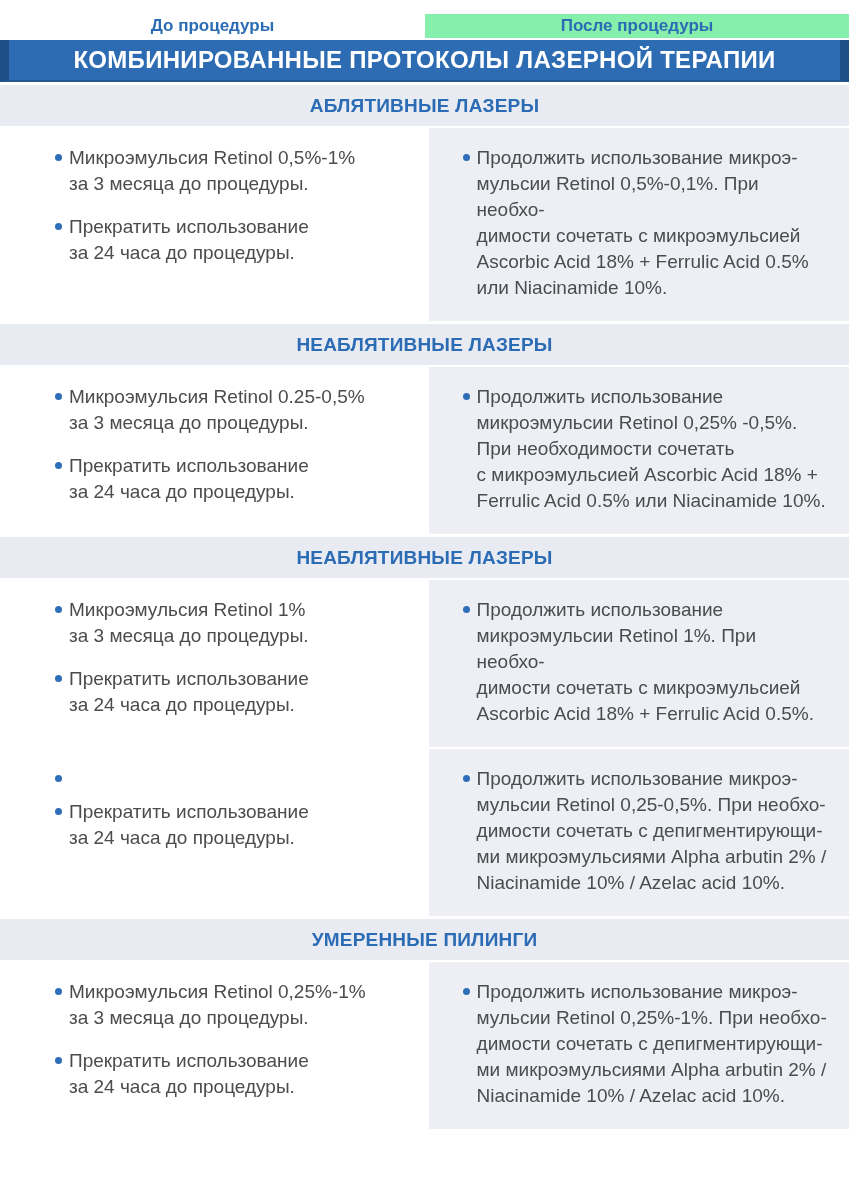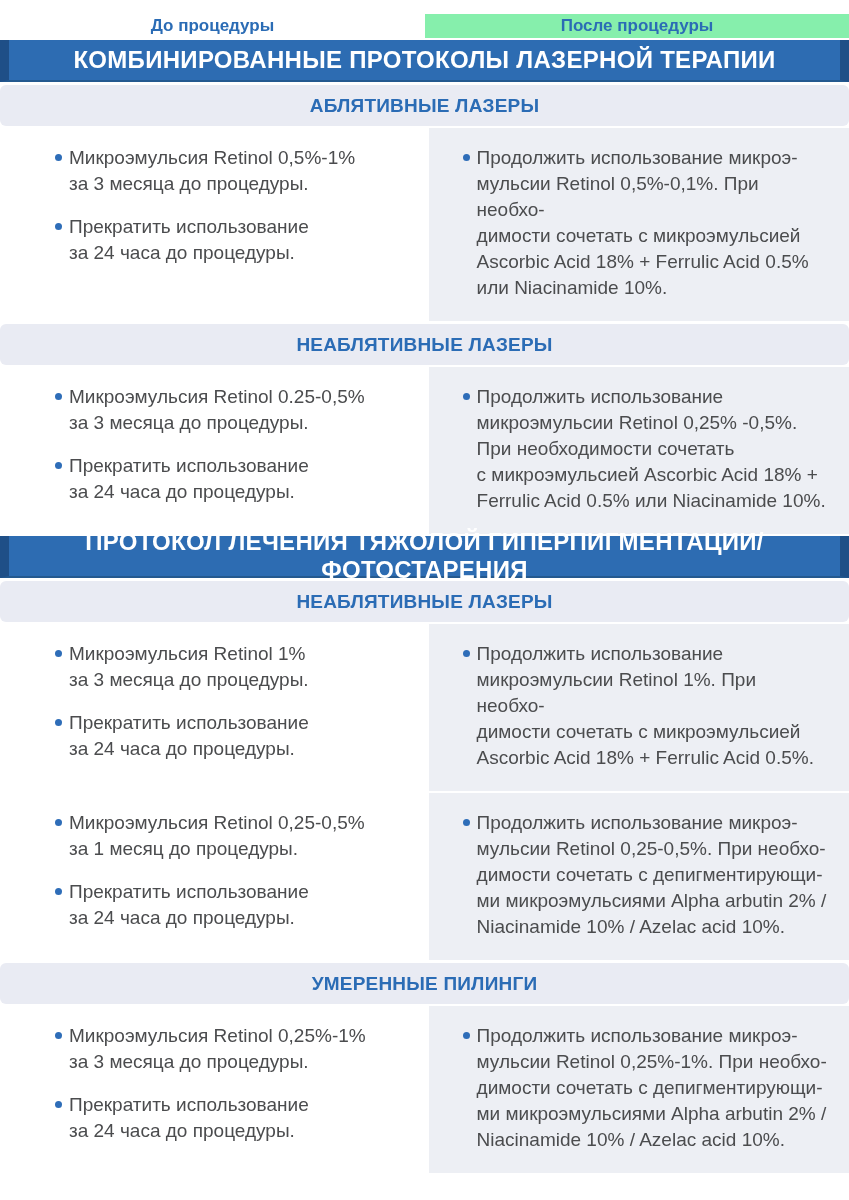--- a/index.html
+++ b/index.html
@@ -39,7 +39,6 @@
     display: flex; align-items: center; justify-content: center;
     color: #2b6cb5; font-size: 19px; font-weight: 700; letter-spacing: 0.2px;
     text-align: center;
-    border-radius: 6px;
   }
 
   

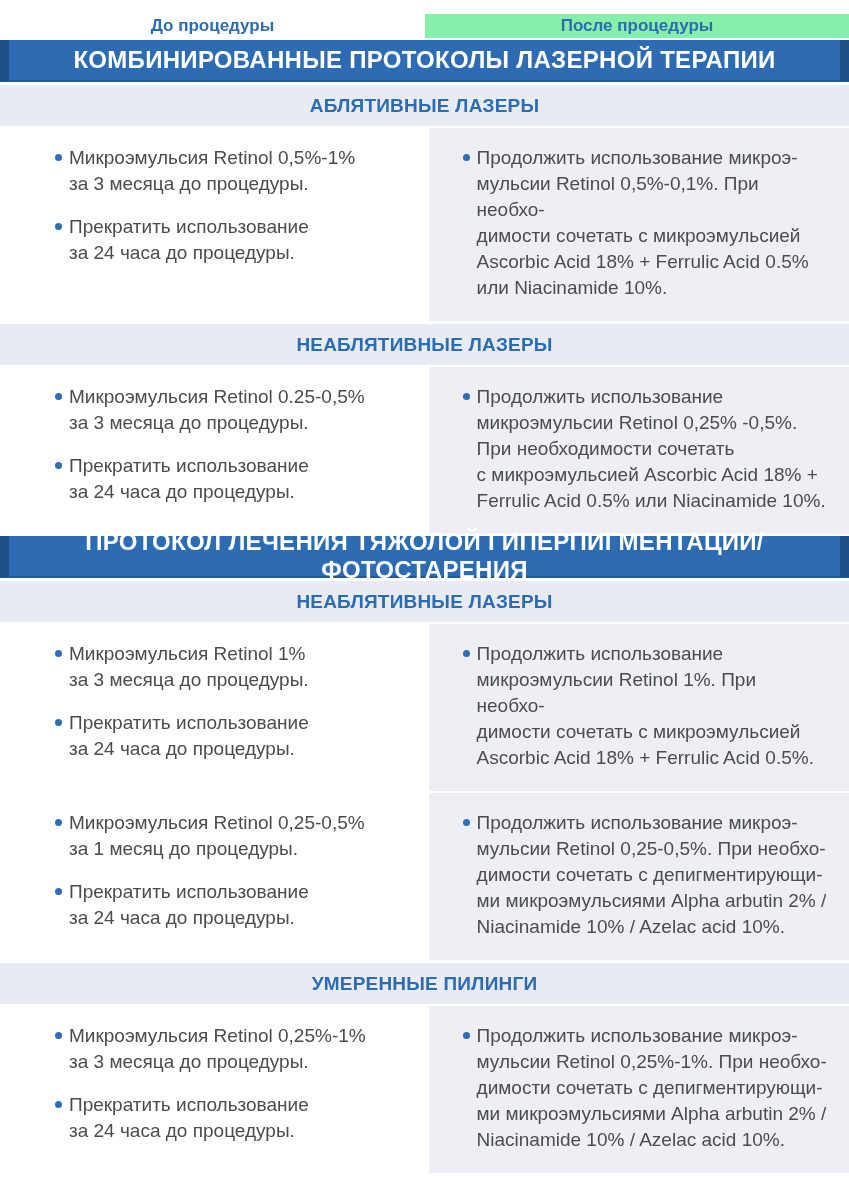--- a/index.html
+++ b/index.html
@@ -139,7 +139,6 @@
     </div>
   </div>
 
-  <div class="banner">ПРОТОКОЛ ЛЕЧЕНИЯ ТЯЖОЛОЙ ГИПЕРПИГМЕНТАЦИИ/ФОТОСТАРЕНИЯ</div>
 
   <div class="subheader">НЕАБЛЯТИВНЫЕ ЛАЗЕРЫ</div>
   <div class="content-row row-3">

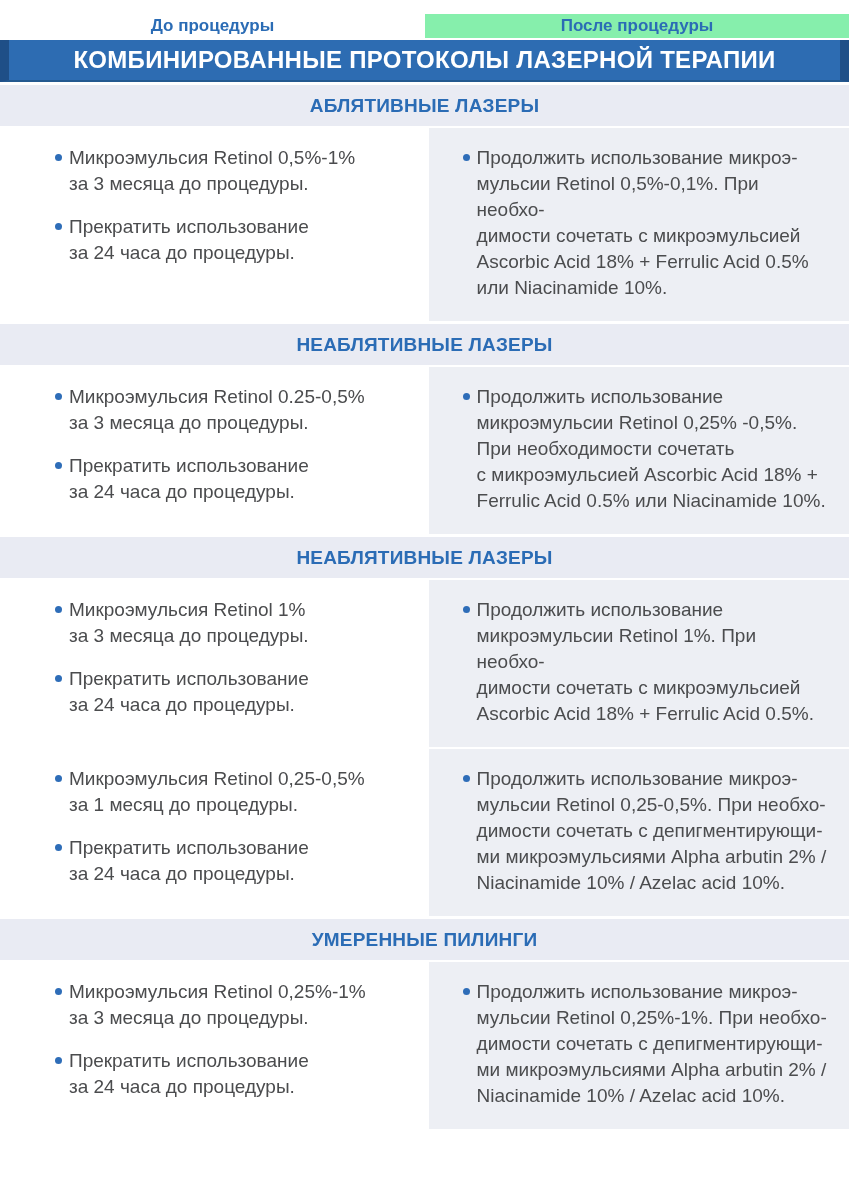--- a/index.html
+++ b/index.html
@@ -170,8 +170,6 @@
     <div class="cell before">
       <div class="bullet-item">
         <span class="dot"></span>
-        <span class="bullet-text">Микроэмульсия Retinol 0,25-0,5%
-за 1 месяц до процедуры.</span>
       </div>
       <div class="bullet-item">
         <span class="dot"></span>

